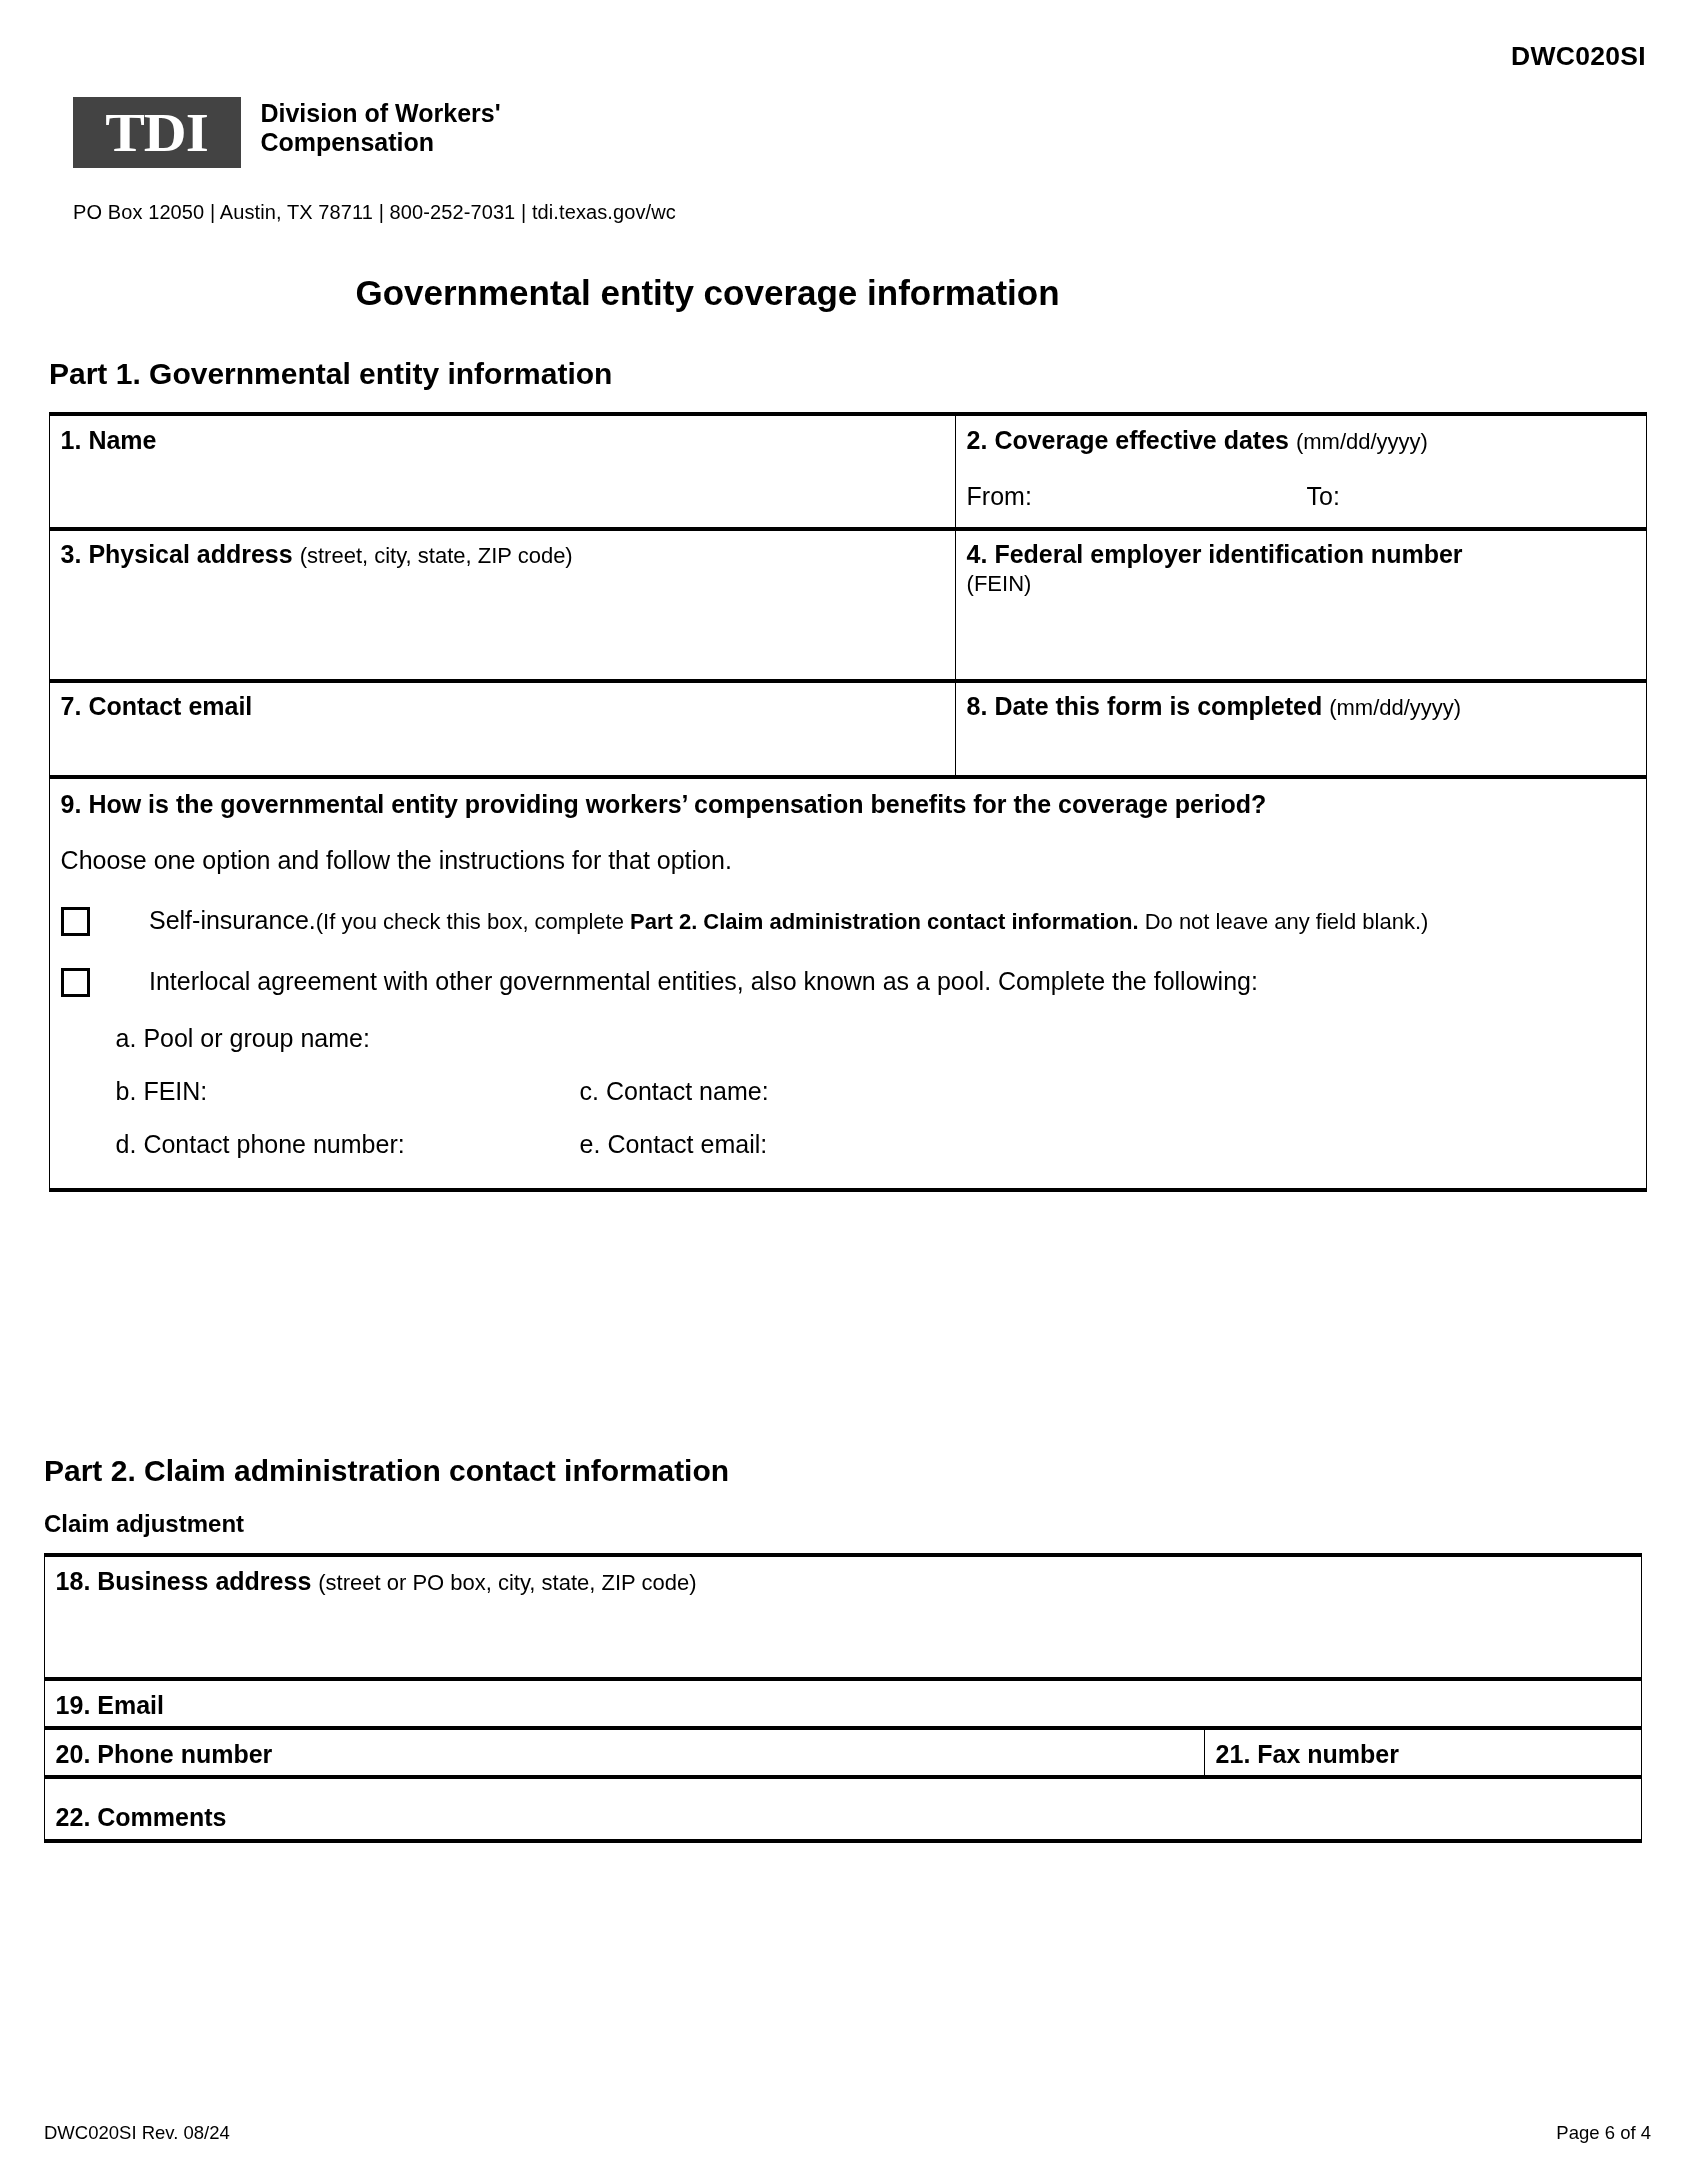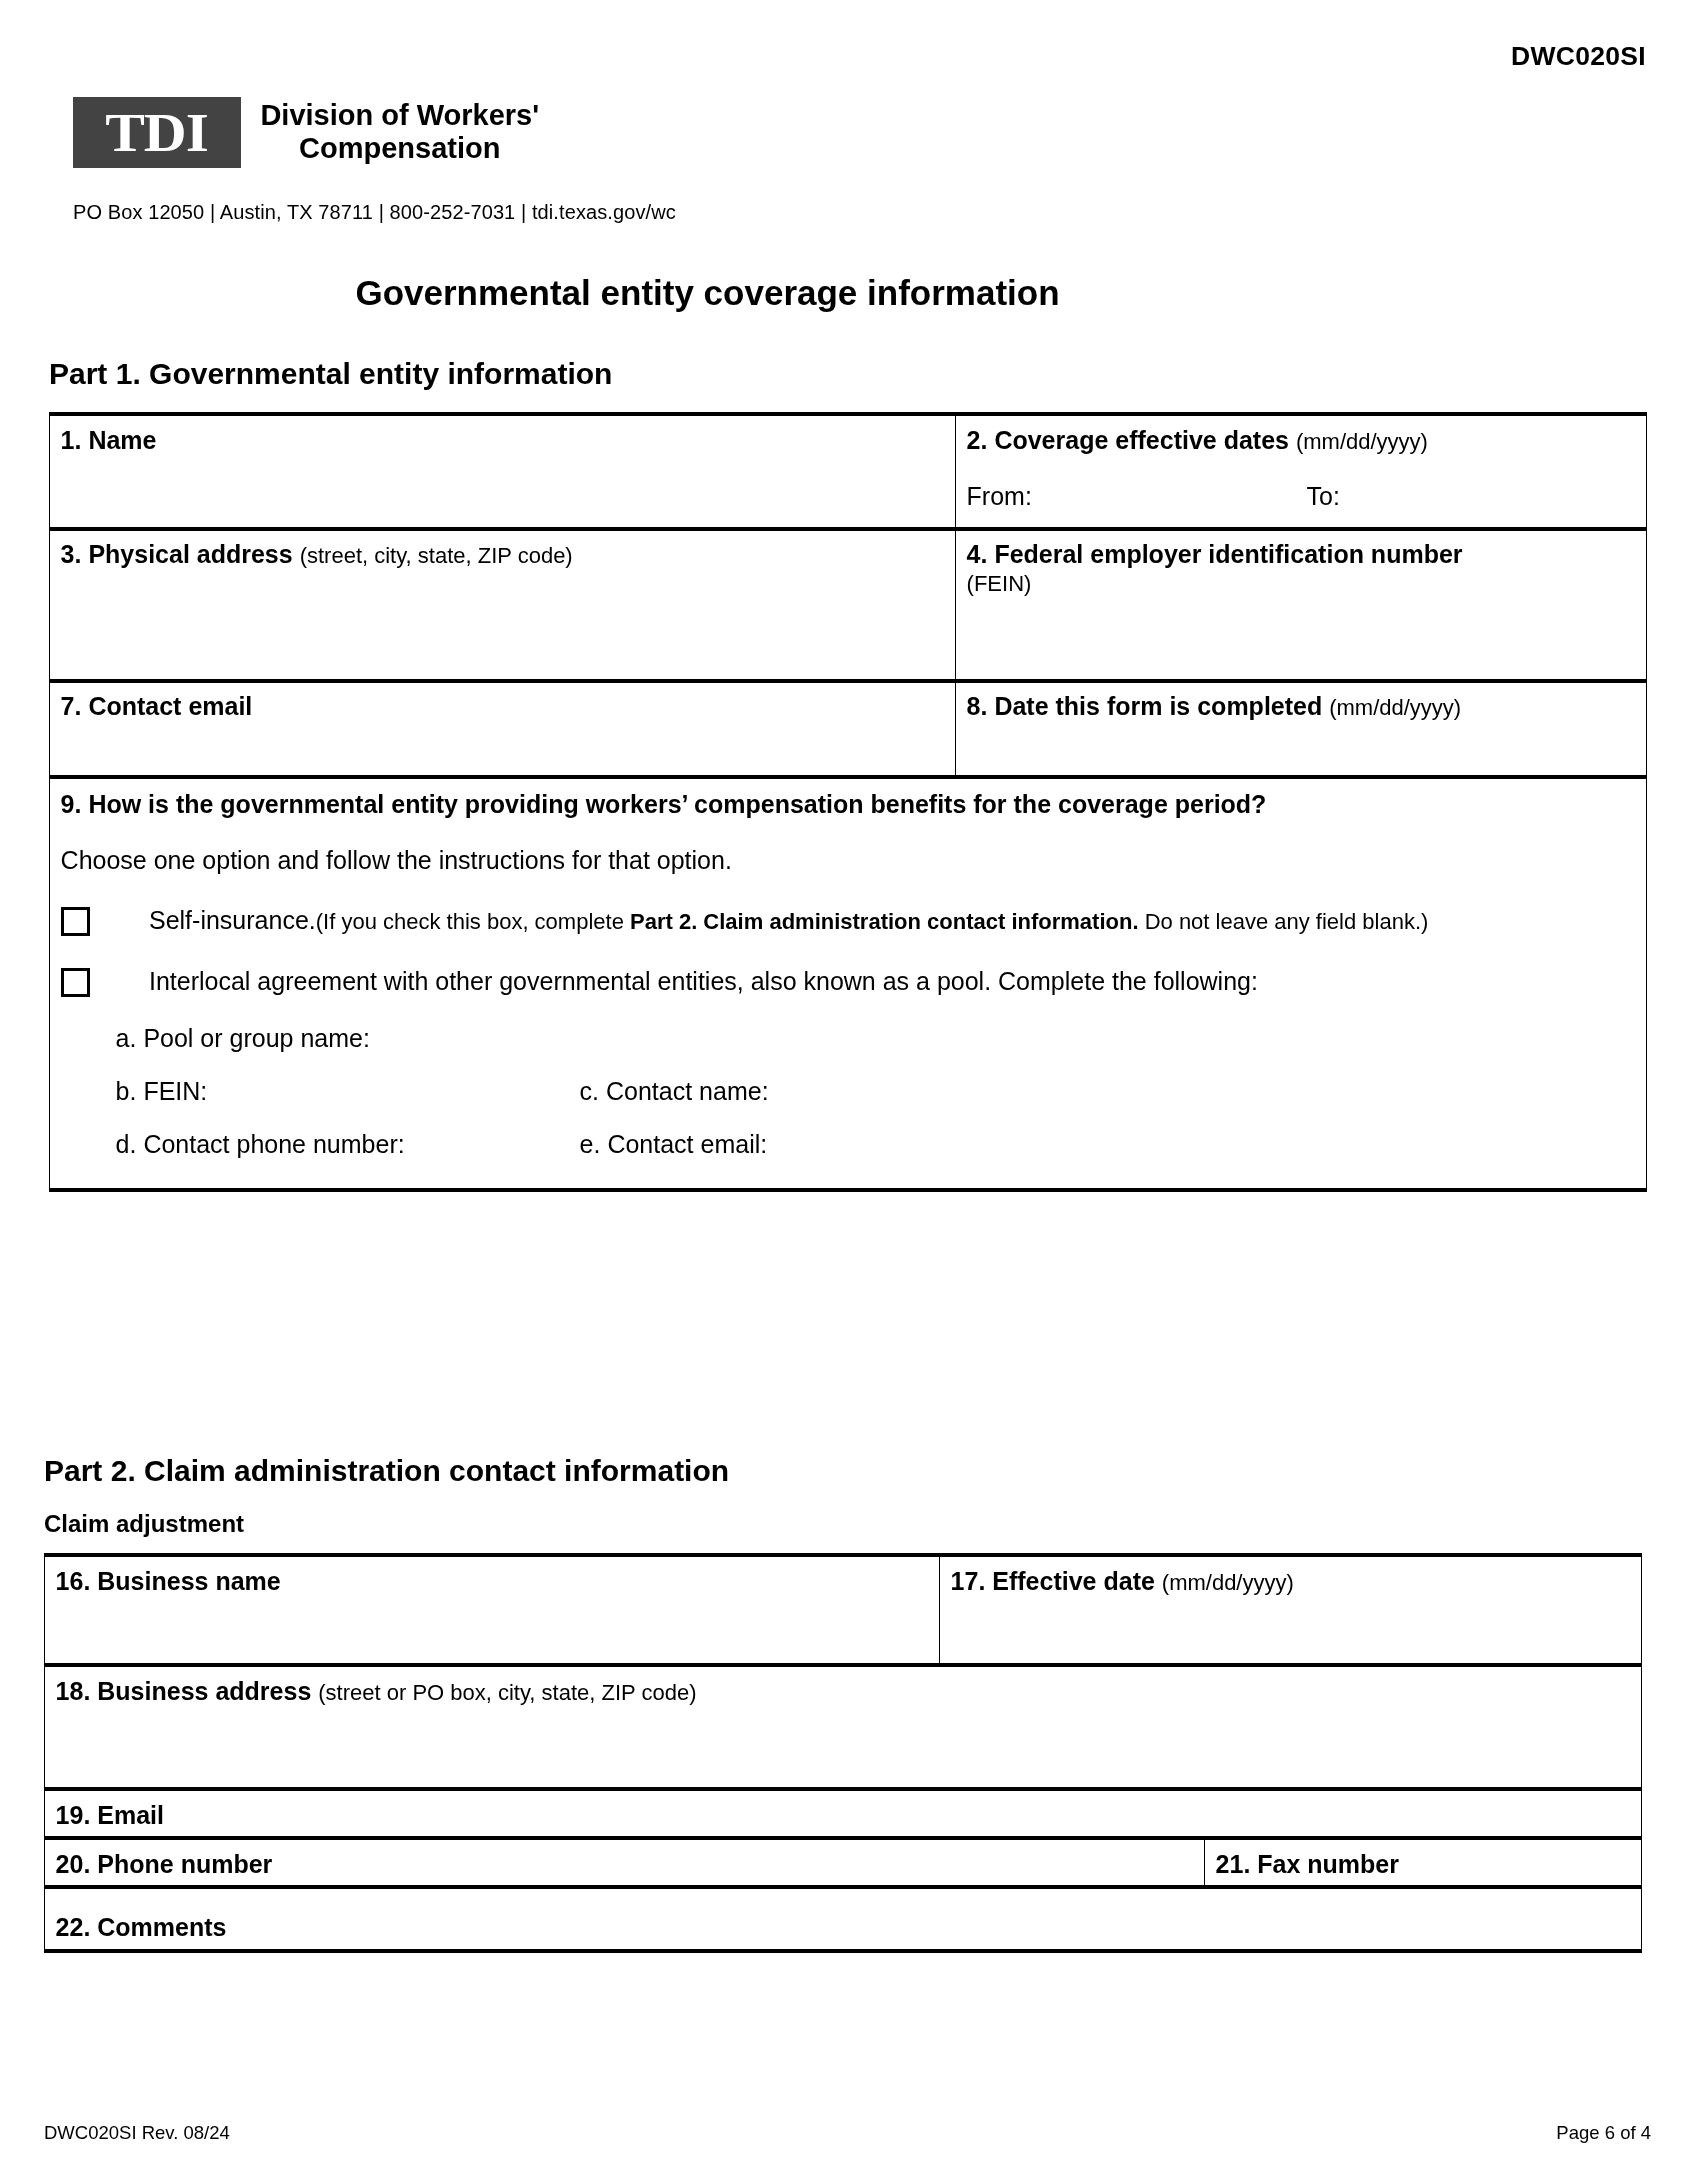--- a/index.html
+++ b/index.html
@@ -58,12 +58,11 @@
   }
   .agency-name {
     margin-left: 19.4px;
-    font-size: 29px;
+    font-size: 25px;
     font-weight: bold;
     line-height: 1.16;
     padding-top: 1.8px;
     white-space: pre-line;
-    text-align: center;
   }
   .contact-line {
     position: absolute;

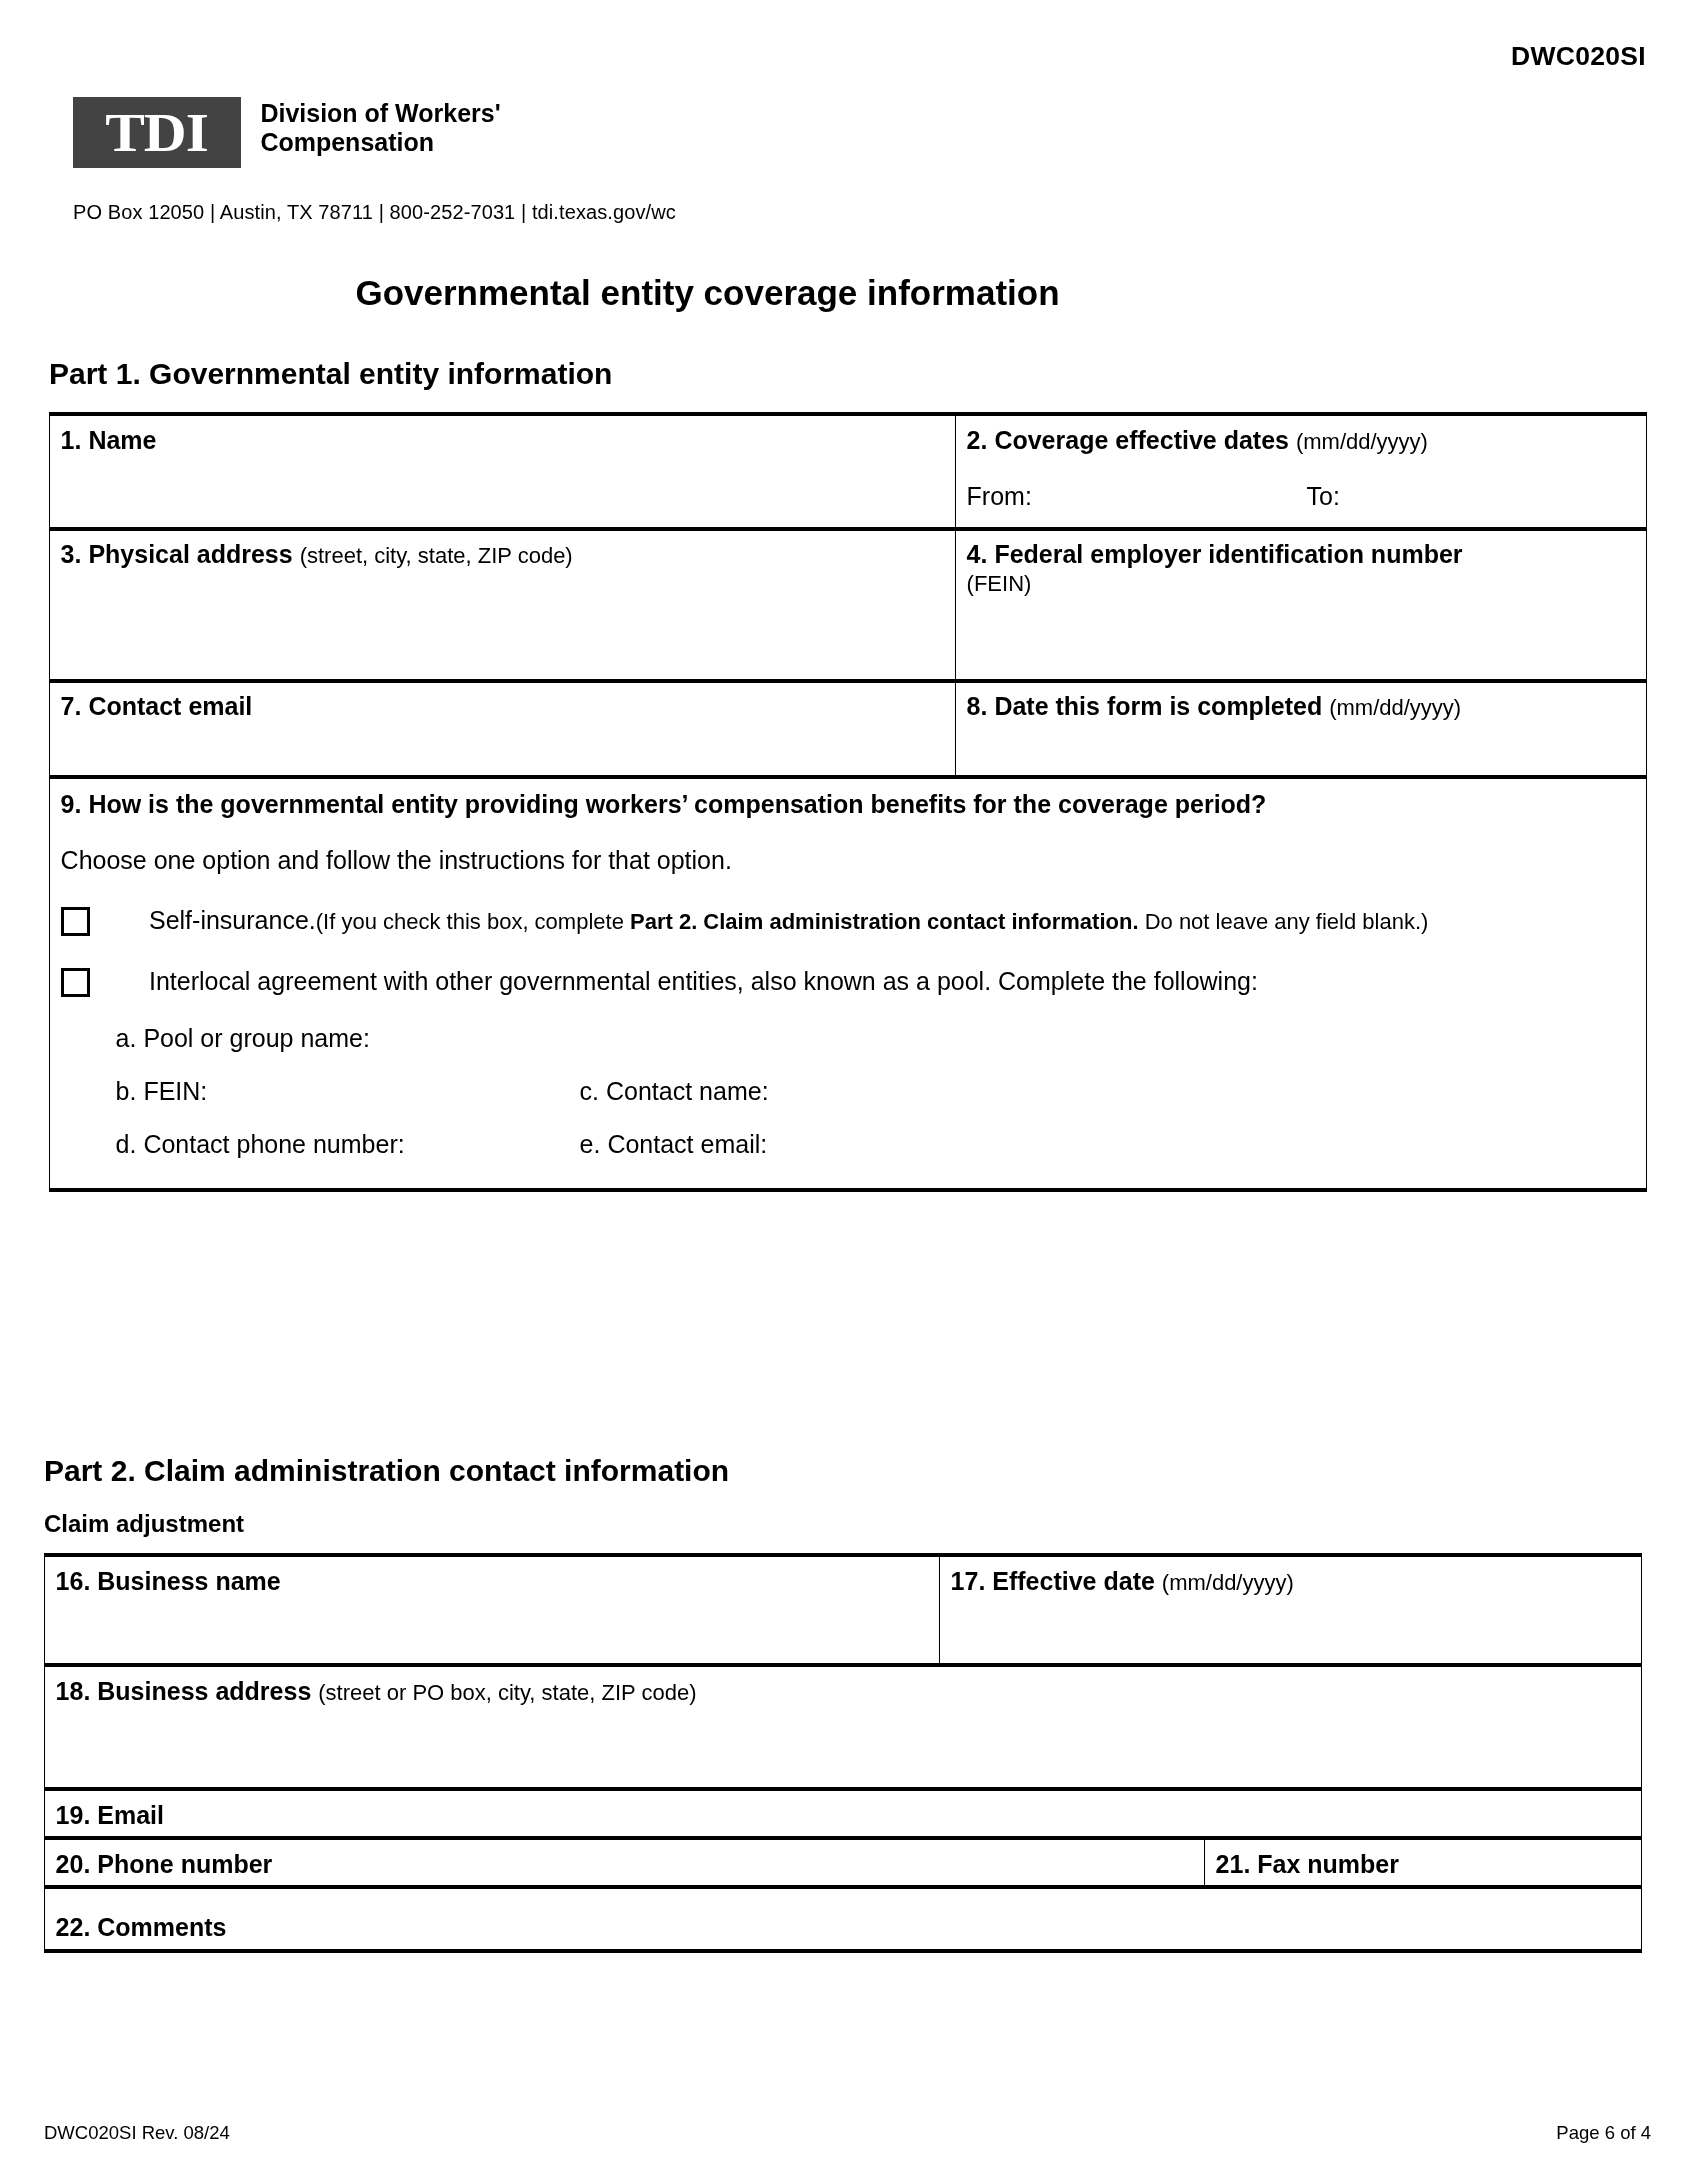--- a/index.html
+++ b/index.html
@@ -315,17 +315,6 @@
       </colgroup>
     <tbody>
       <tr class="thick-top">
-        <td style="height:92px">
-          <div class="fl">16. Business name</div>
-        </td>
-        <td colspan="2">
-          <div class="fl">
-            <span>17. Effective date</span>
-            <span class="hint">(mm/dd/yyyy)</span>
-          </div>
-        </td>
-      </tr>
-      <tr class="thick-top">
         <td colspan="3" style="height:106px">
           <div class="fl">
             <span>18. Business address</span>

